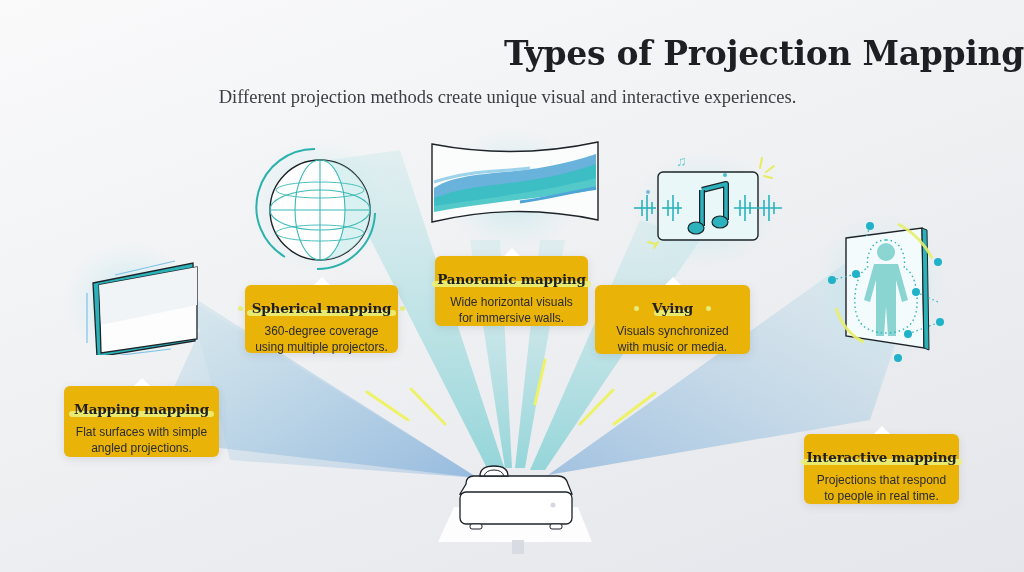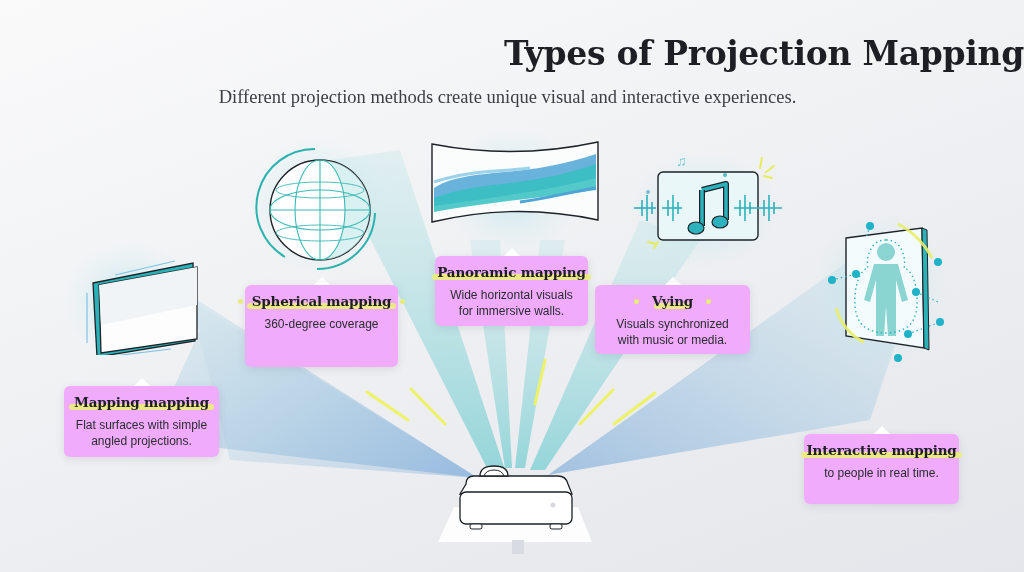--- a/index.html
+++ b/index.html
@@ -20,9 +20,9 @@
   }
   svg.beams { position: absolute; left: 0; top: 0; }
   .card {
-    position: absolute; background: #f0abfc; border-radius: 6px;
+    position: absolute; background: #eab308; border-radius: 6px;
     box-shadow: 0 2px 8px rgba(60,70,90,0.13);
-    text-align: center; padding-top: 7px; box-sizing: border-box;
+    text-align: center; padding-top: 14px; box-sizing: border-box;
   }
   .card::before {
     content: ""; position: absolute; top: -8px; left: 50%; margin-left: -8px;

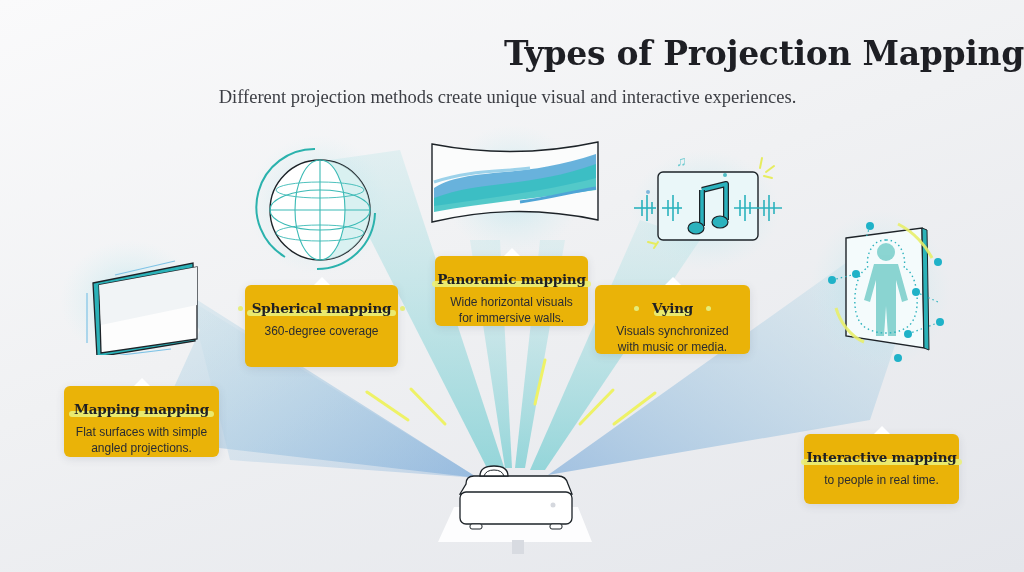--- a/index.html
+++ b/index.html
@@ -222,7 +222,7 @@
     </div>
   </div>
 
-  <div class="card" style="left:245px; top:285px; width:153px; height:82px;">
+  <div class="card" style="left:245px; top:285px; width:153px; height:68px;">
     <div class="card-title">
       <span class="dot" style="left:-12px;"></span>
       <span class="hl"></span>

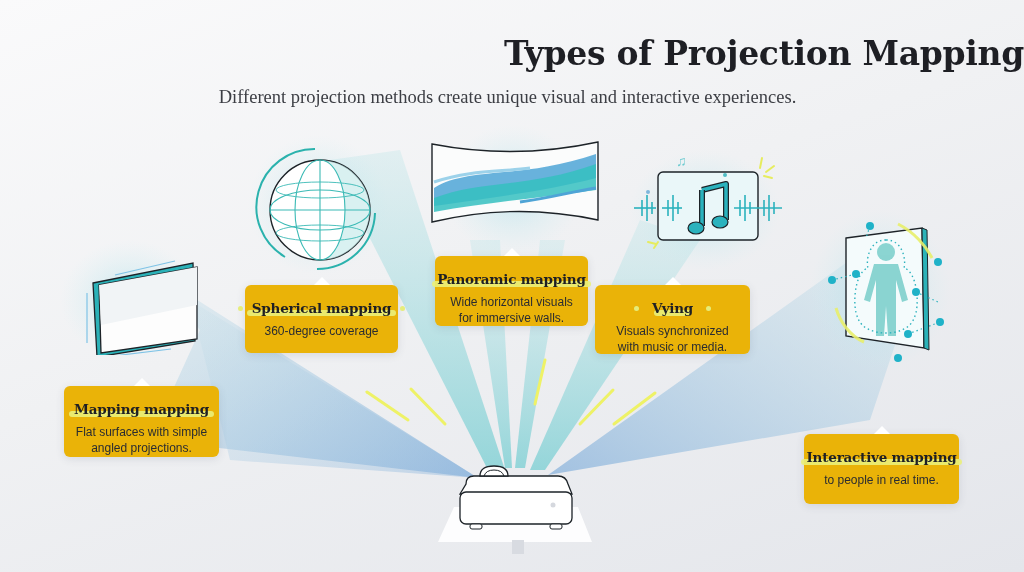--- a/index.html
+++ b/index.html
@@ -231,6 +231,7 @@
     </div>
     <div class="card-desc">
       <div>360-degree coverage</div>
+      <div>using multiple projectors.</div>
     </div>
   </div>
 

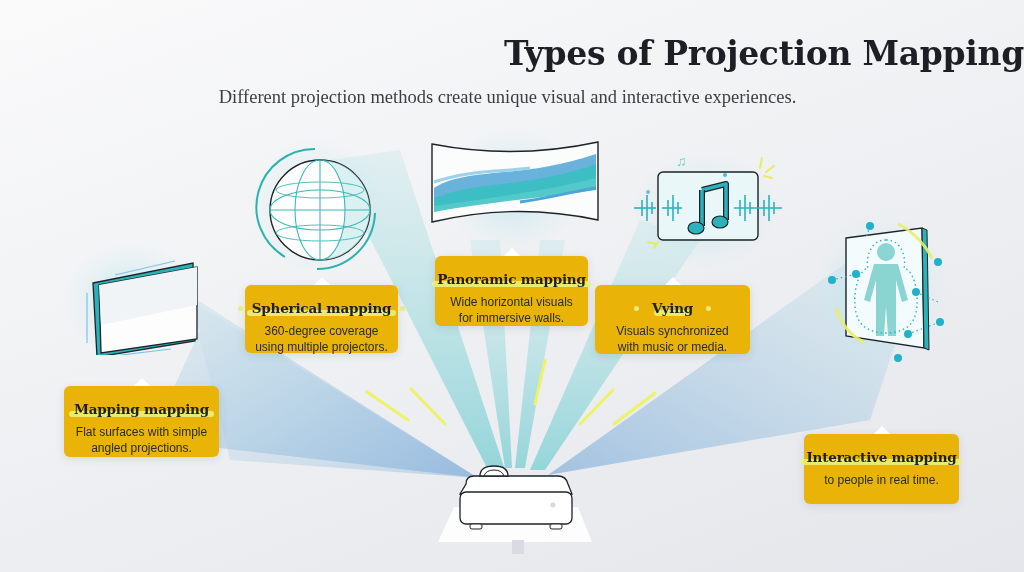--- a/index.html
+++ b/index.html
@@ -265,6 +265,7 @@
       <span class="txt">Interactive mapping</span>
     </div>
     <div class="card-desc">
+      <div>Projections that respond</div>
       <div>to people in real time.</div>
     </div>
   </div>

